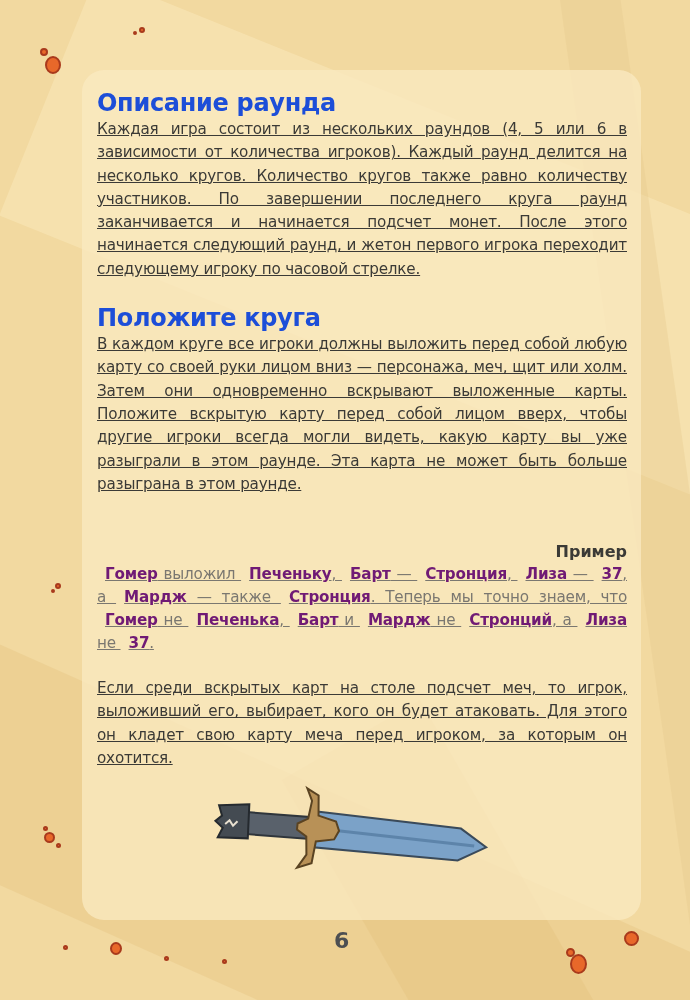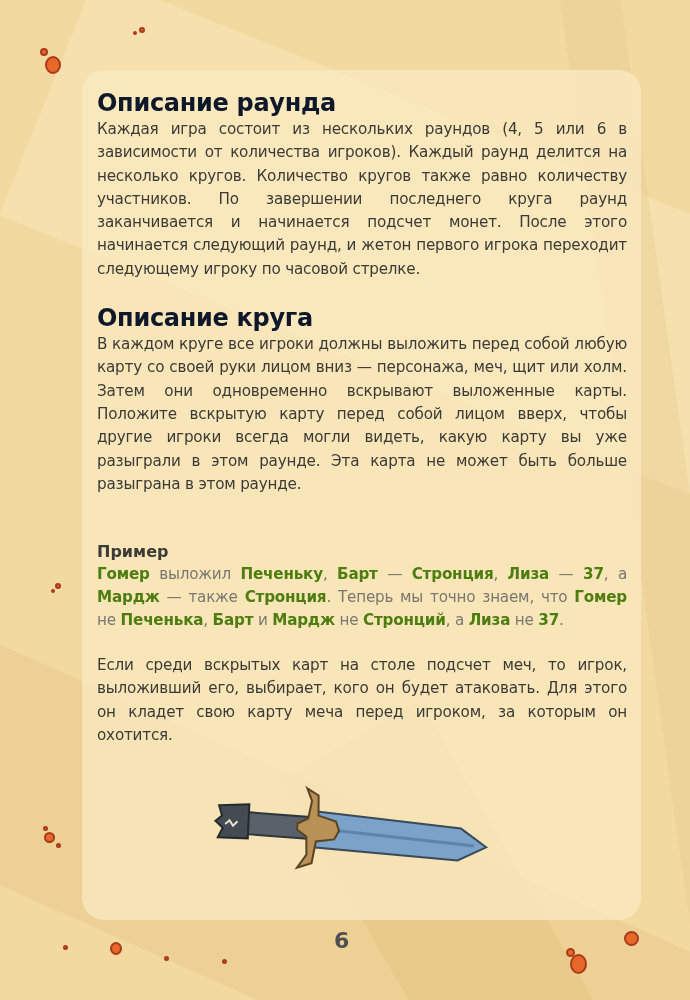--- a/index.html
+++ b/index.html
@@ -16,7 +16,7 @@
   }
   .content { position:absolute; left:97px; top:88px; width:530px; color:#3b3a36; }
   h2 {
-    margin:0; color:#0f172a; font-family:"DejaVu Sans", sans-serif;
+    margin:0; color:#1d4ed8; font-family:"DejaVu Sans", sans-serif;
     font-weight:bold; font-size:24px; line-height:30px; letter-spacing:-0.3px;
   }
   p { margin:0; font-size:15.2px; line-height:23.3px; text-align:justify; letter-spacing:-0.2px; }

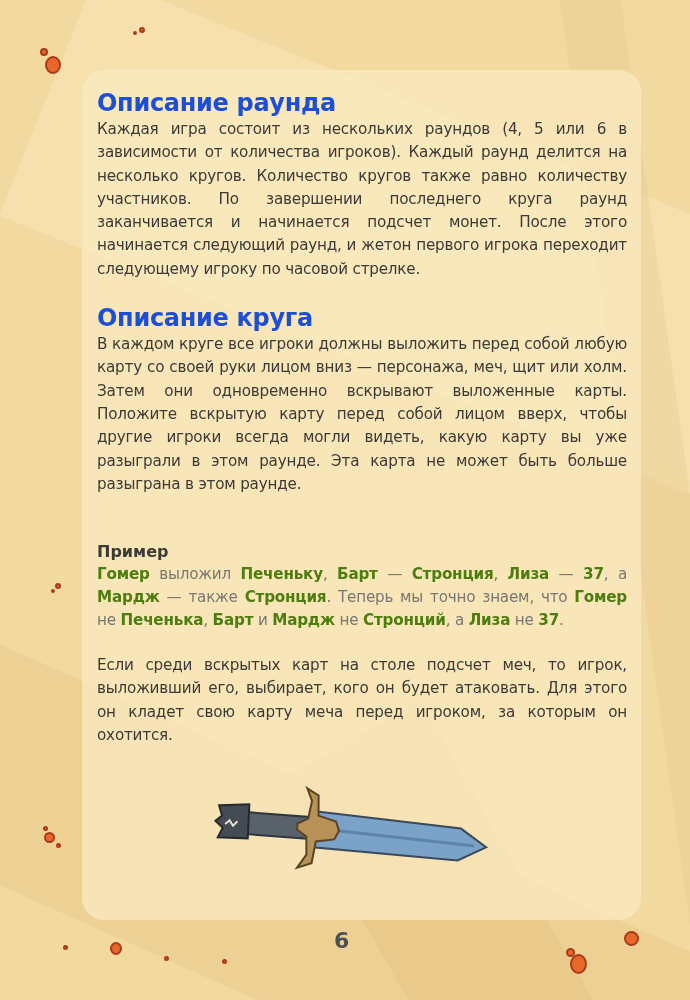--- a/index.html
+++ b/index.html
@@ -19,7 +19,7 @@
     margin:0; color:#1d4ed8; font-family:"DejaVu Sans", sans-serif;
     font-weight:bold; font-size:24px; line-height:30px; letter-spacing:-0.3px;
   }
-  p { margin:0; font-size:15.2px; line-height:23.3px; text-align:justify; letter-spacing:-0.2px; }
+  p { margin:0; font-size:15.2px; line-height:23.3px; text-align:justify; letter-spacing:-0.2px;text-decoration:underline; }
   .gap1 { height:22px; }
   .gap2 { height:22px; }
   .ex-title { font-weight:bold; font-size:16px; line-height:23px; }

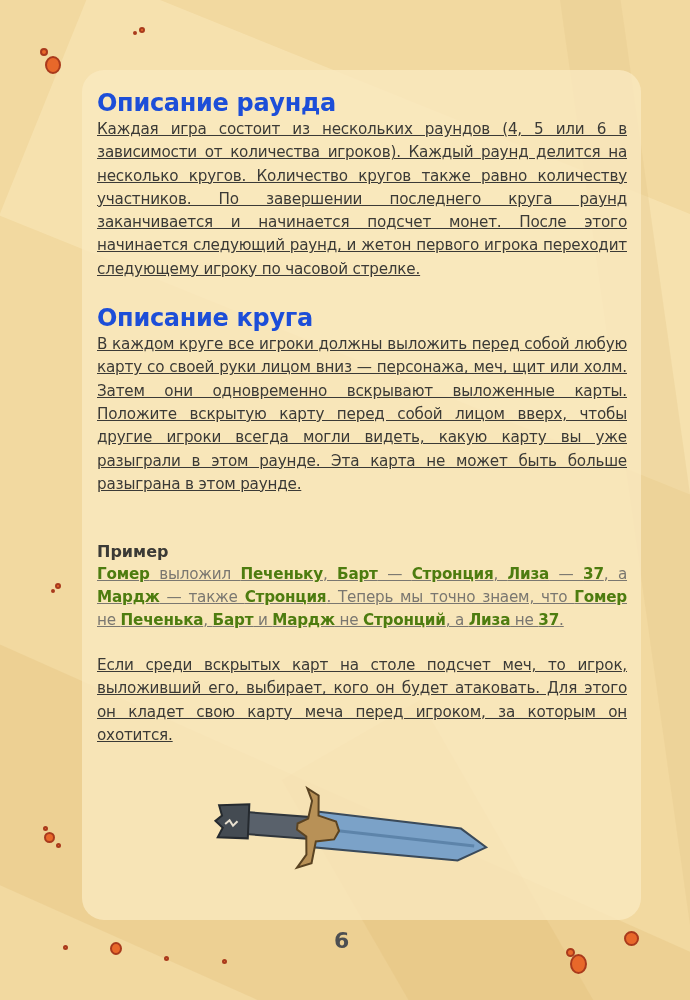--- a/index.html
+++ b/index.html
@@ -64,7 +64,7 @@
   <h2>Описание раунда</h2>
   <p>Каждая игра состоит из нескольких раундов (4, 5 или 6 в зависимости от количества игроков). Каждый раунд делится на несколько кругов. Количество кругов также равно количеству участников. По завершении последнего круга раунд заканчивается и начинается подсчет монет. После этого начинается следующий раунд, и жетон первого игрока переходит следующему игроку по часовой стрелке.</p>
   <div class="gap1"></div>
-  <h2>Описание круга</h2>
+  <h2>Положите круга</h2>
   <p>В каждом круге все игроки должны выложить перед собой любую карту со своей руки лицом вниз — персонажа, меч, щит или холм. Затем они одновременно вскрывают выложенные карты. Положите вскрытую карту перед собой лицом вверх, чтобы другие игроки всегда могли видеть, какую карту вы уже разыграли в этом раунде. Эта карта не может быть больше разыграна в этом раунде.</p>
   <div class="gap2"></div>
   <div class="gap2"></div>

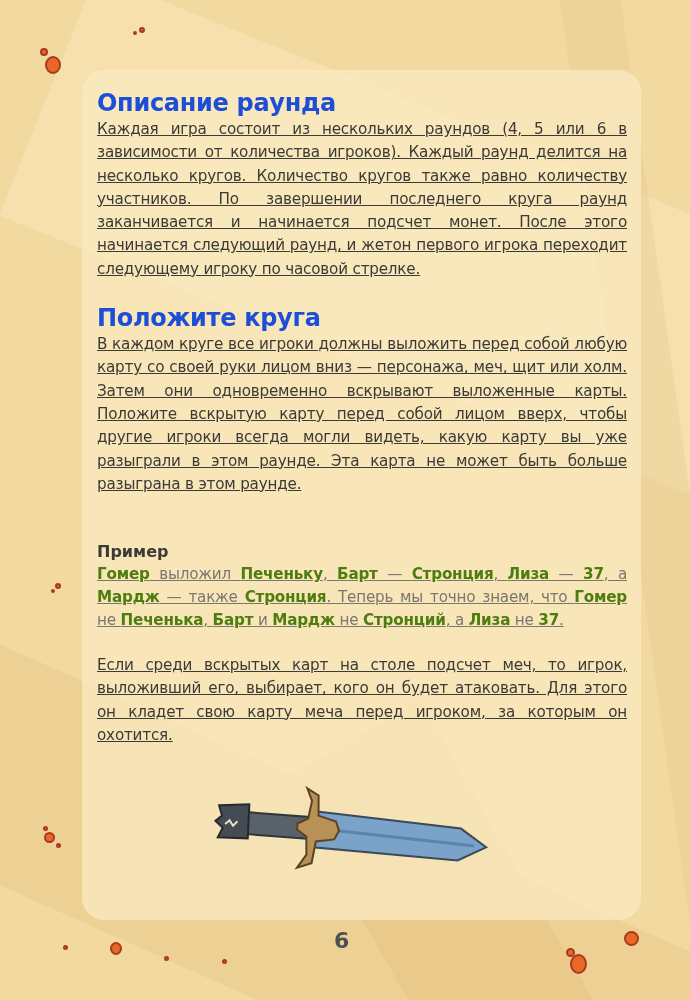--- a/index.html
+++ b/index.html
@@ -22,7 +22,7 @@
   p { margin:0; font-size:15.2px; line-height:23.3px; text-align:justify; letter-spacing:-0.2px;text-decoration:underline; }
   .gap1 { height:22px; }
   .gap2 { height:22px; }
-  .ex-title { font-weight:bold; font-size:16px; line-height:23px; }
+  .ex-title { font-weight:bold; font-size:16px; line-height:23px;text-align:right; }
   .example { font-size:15.2px; line-height:23px; color:#7a7770; }
   .example b { color:#4d7c0f; }
   .pagenum {

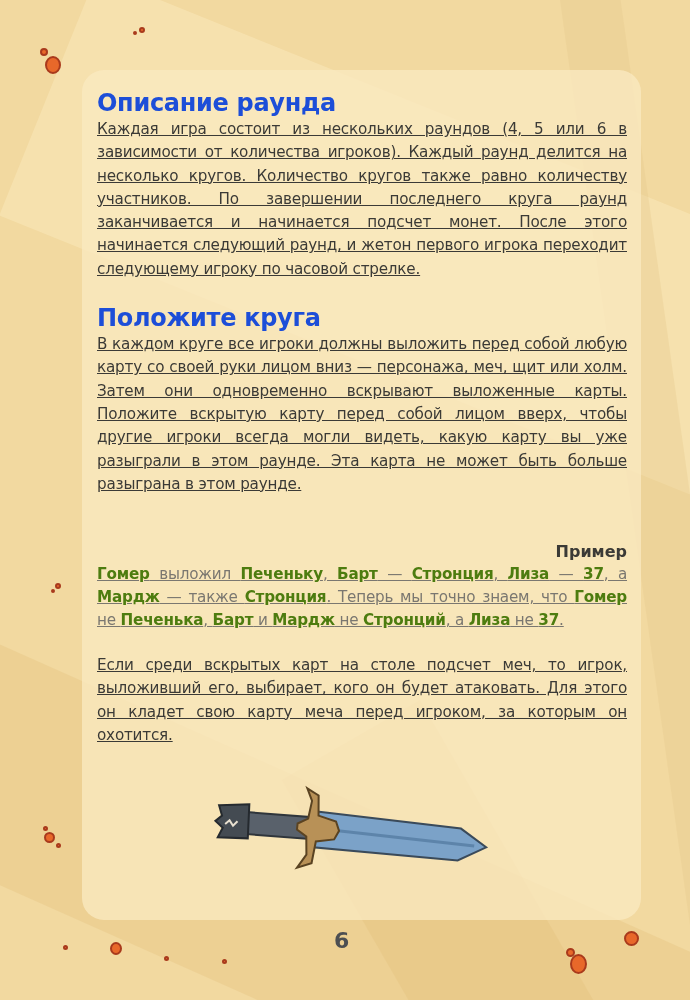--- a/index.html
+++ b/index.html
@@ -24,7 +24,7 @@
   .gap2 { height:22px; }
   .ex-title { font-weight:bold; font-size:16px; line-height:23px;text-align:right; }
   .example { font-size:15.2px; line-height:23px; color:#7a7770; }
-  .example b { color:#4d7c0f; }
+  .example b { color:#701a75;margin-left:8px; }
   .pagenum {
     position:absolute; left:334px; top:928px; font-weight:bold; font-size:22px; color:#4d4f52;
   }

